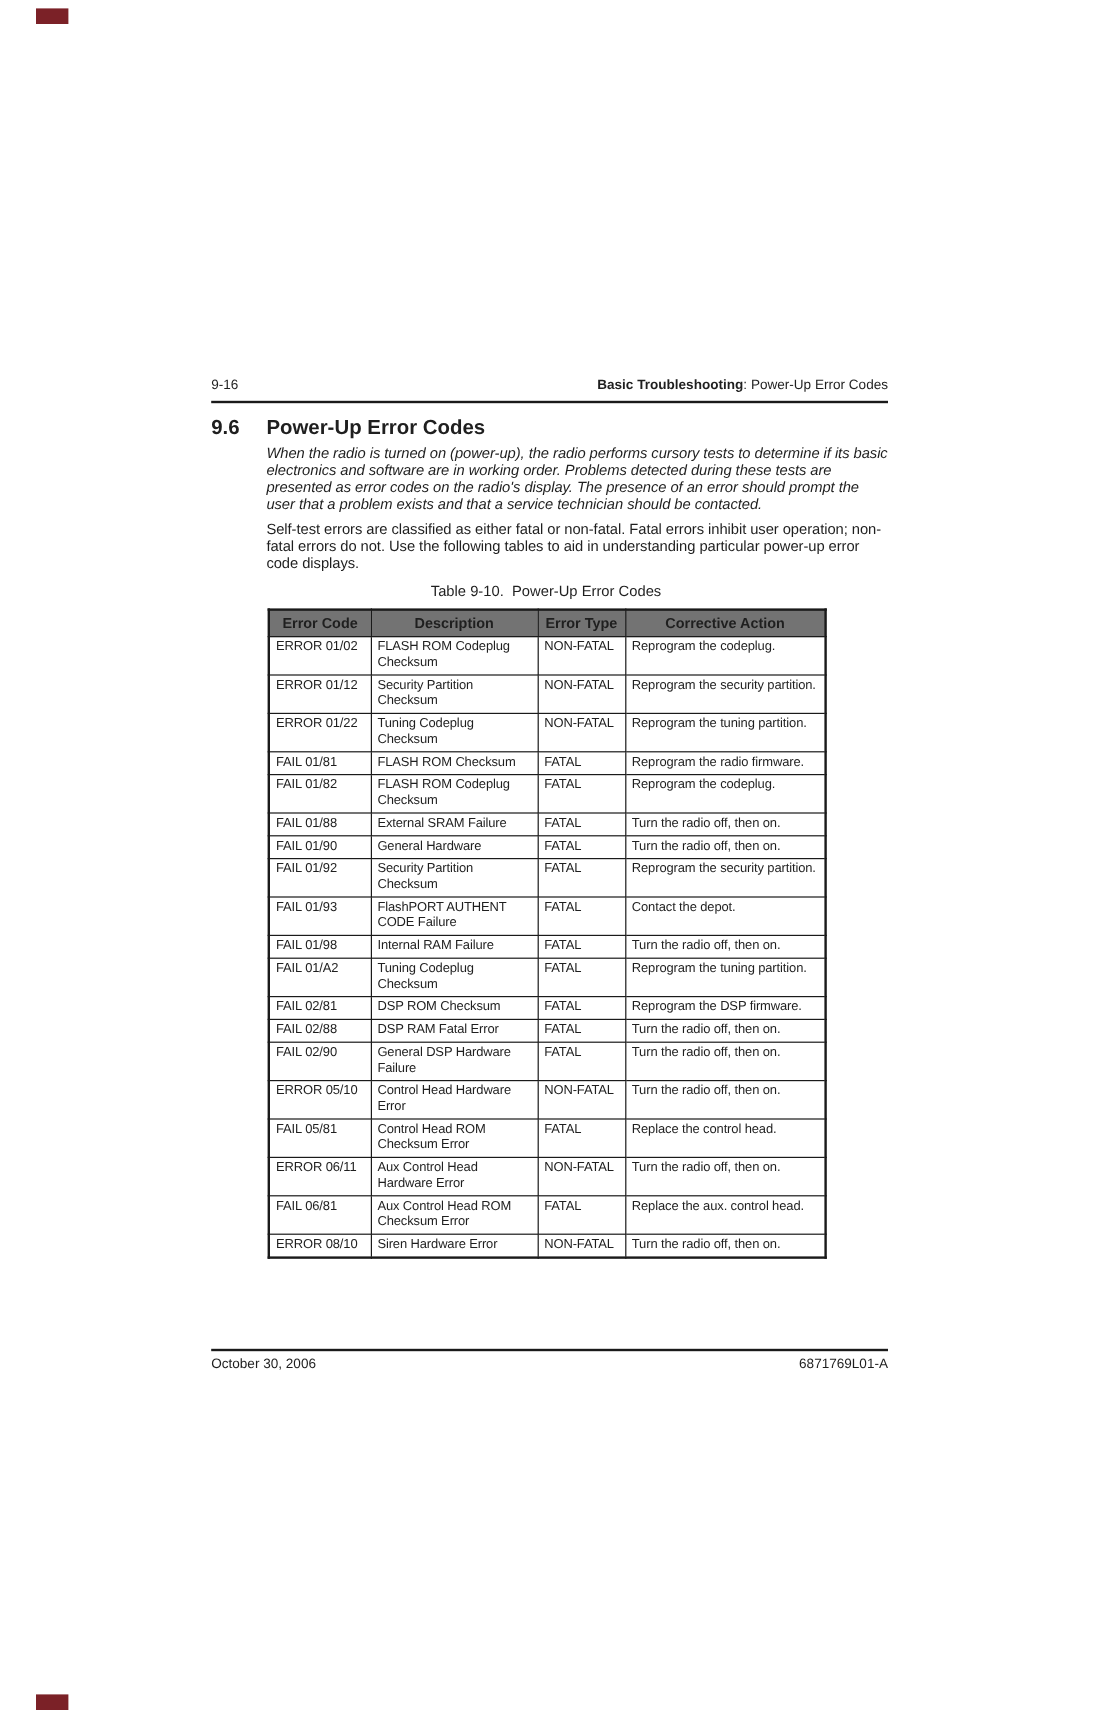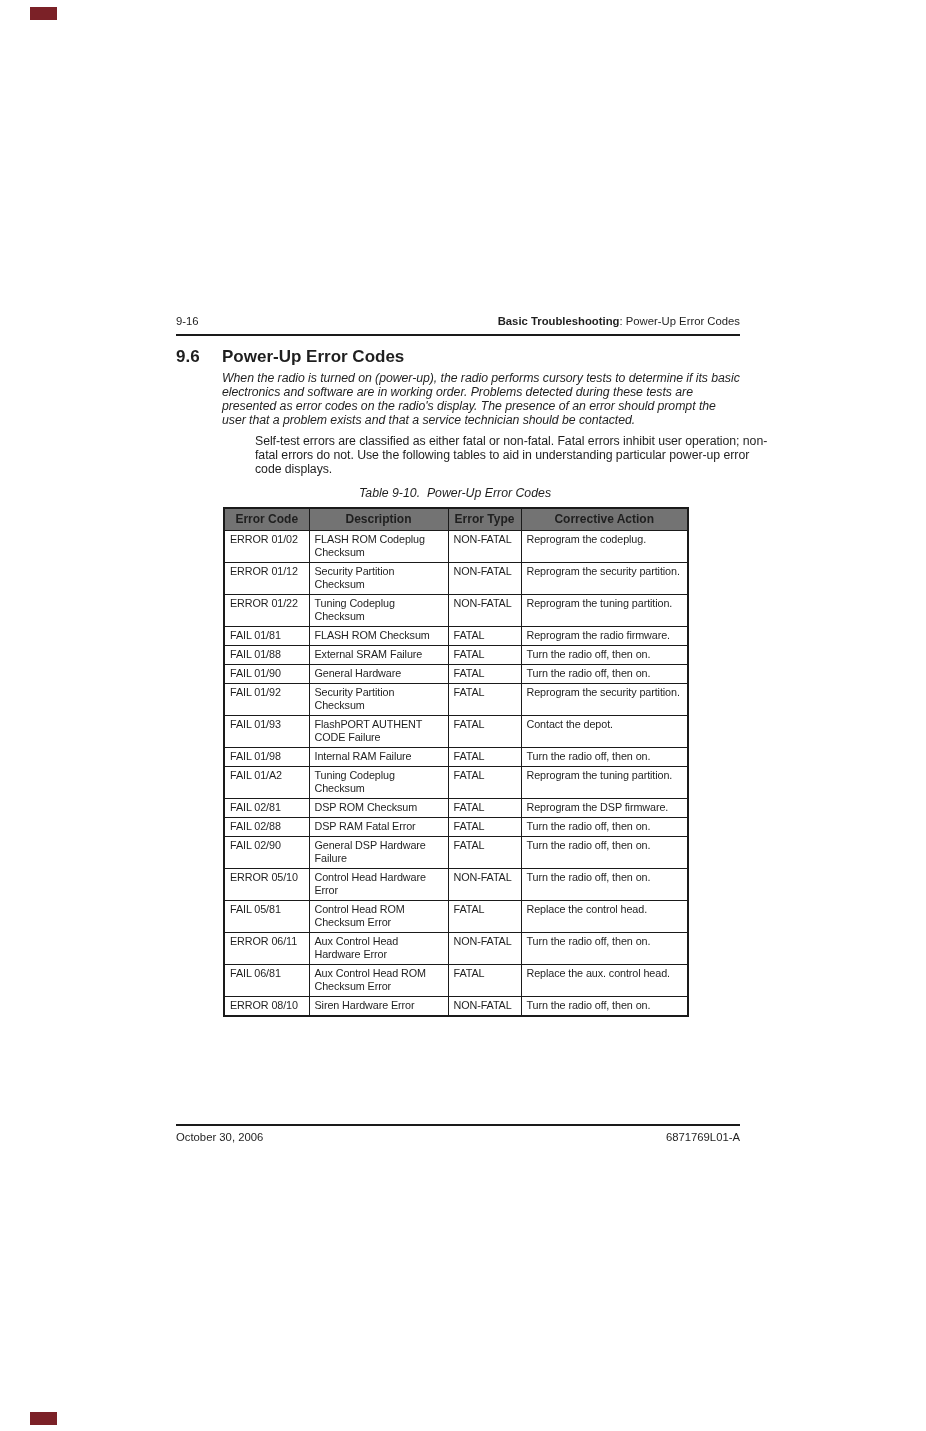--- a/index.html
+++ b/index.html
@@ -65,7 +65,7 @@
     letter-spacing: -0.05px;
   }
   .p1 { top: 371px; font-style: italic; }
-  .p2 { top: 434px; margin-left: 33px; }
+  .p2 { top: 434px; }
 
   .table-caption {
     position: absolute;

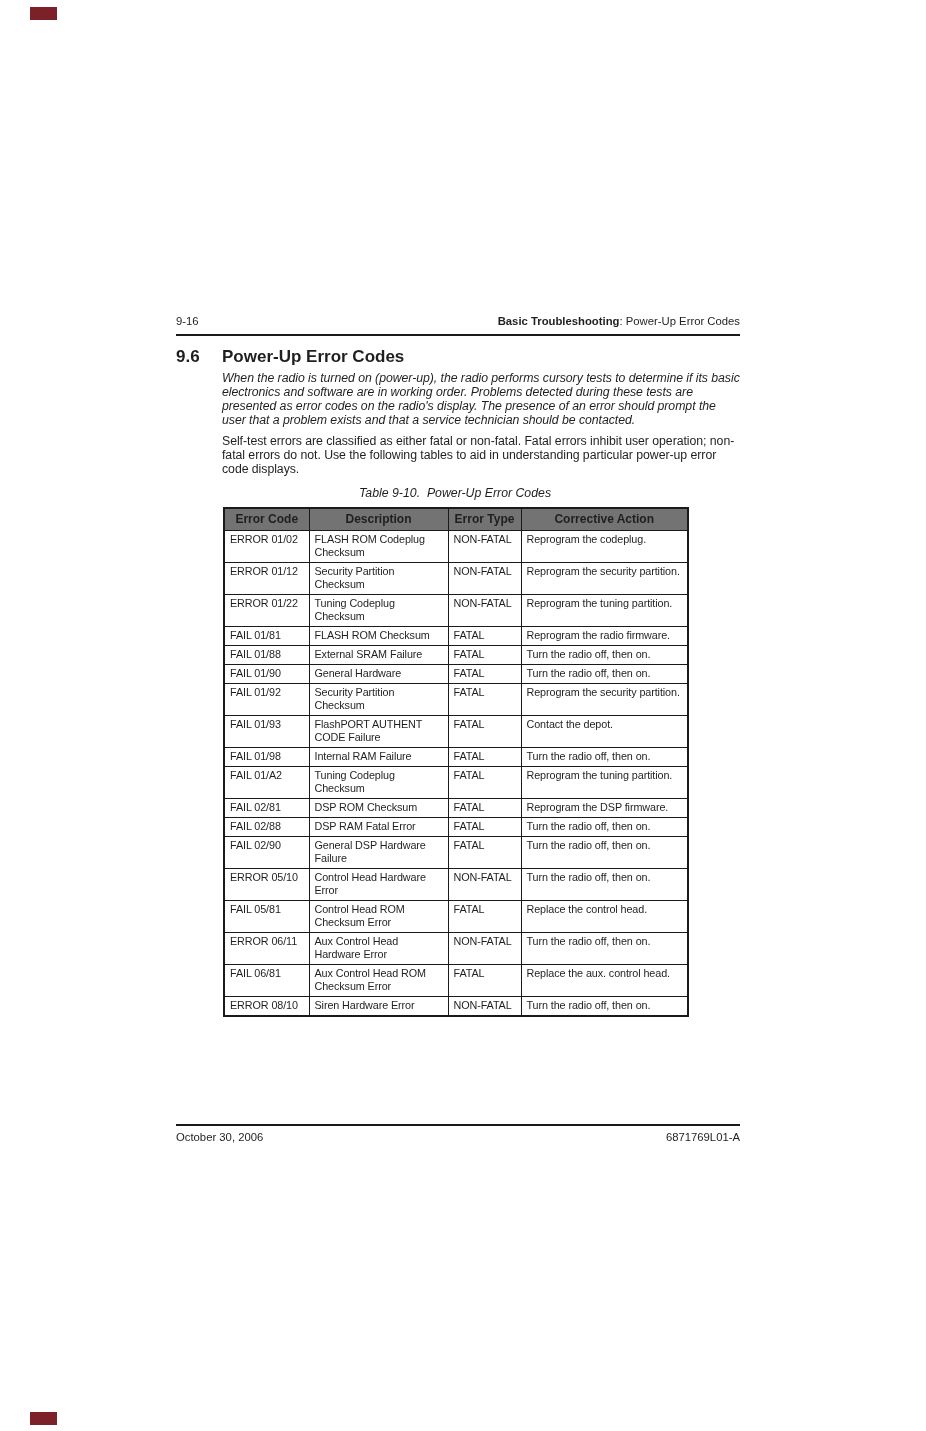--- a/index.html
+++ b/index.html
@@ -73,7 +73,6 @@
     top: 486px;
     width: 464px;
     text-align: center;
-    font-style: italic;
     font-size: 12.3px;
   }
 

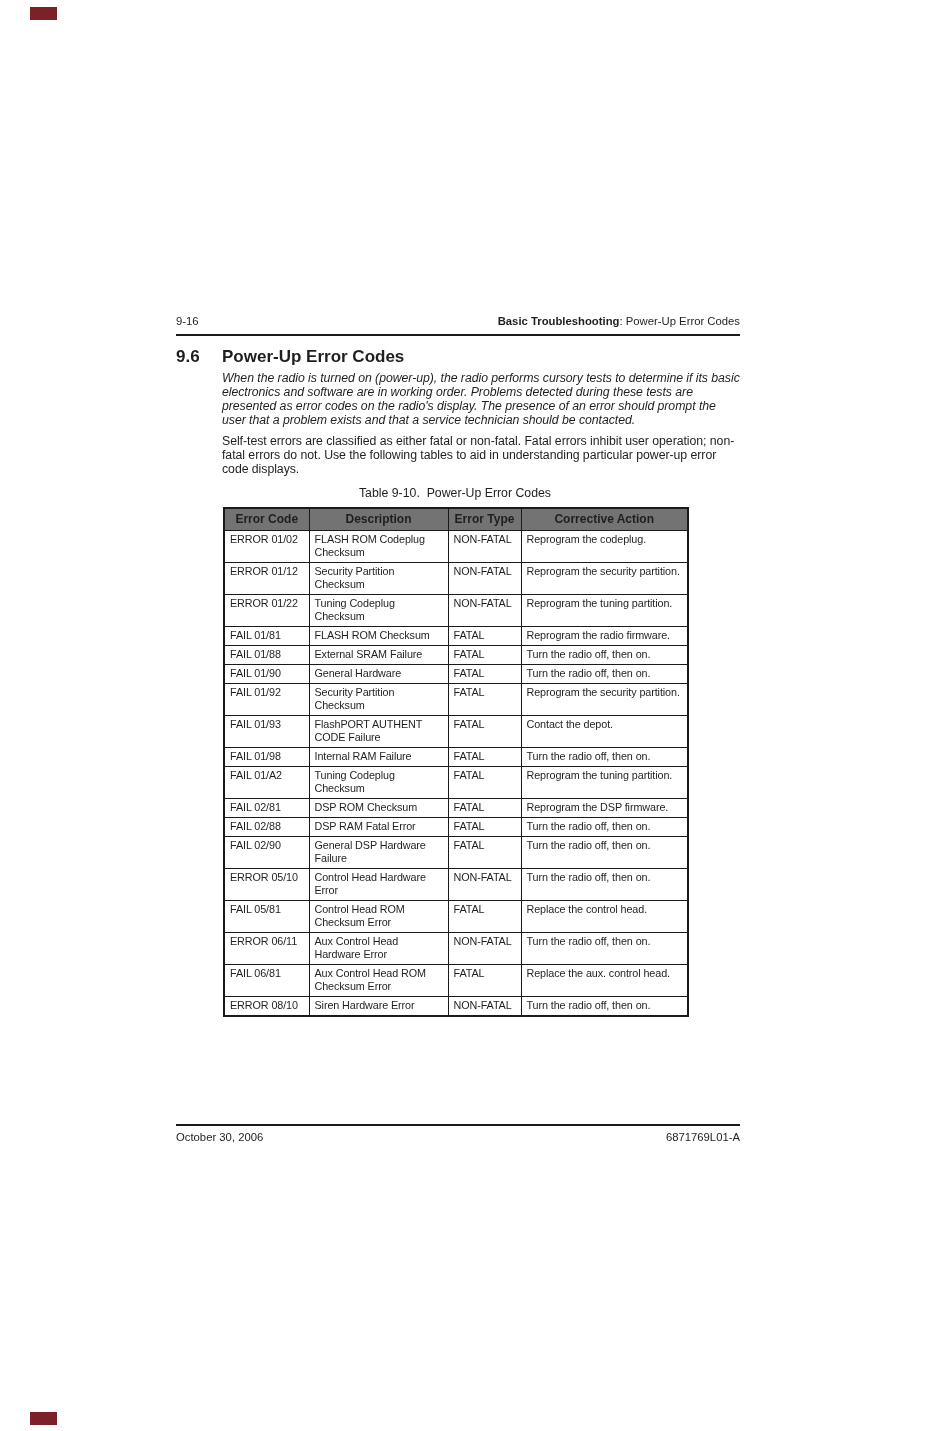--- a/index.html
+++ b/index.html
@@ -188,6 +188,13 @@
           <td>Reprogram the radio firmware.</td>
         </tr>
         <tr>
+          <td>FAIL 01/82</td>
+          <td>FLASH ROM Codeplug
+Checksum</td>
+          <td>FATAL</td>
+          <td>Reprogram the codeplug.</td>
+        </tr>
+        <tr>
           <td>FAIL 01/88</td>
           <td>External SRAM Failure</td>
           <td>FATAL</td>

